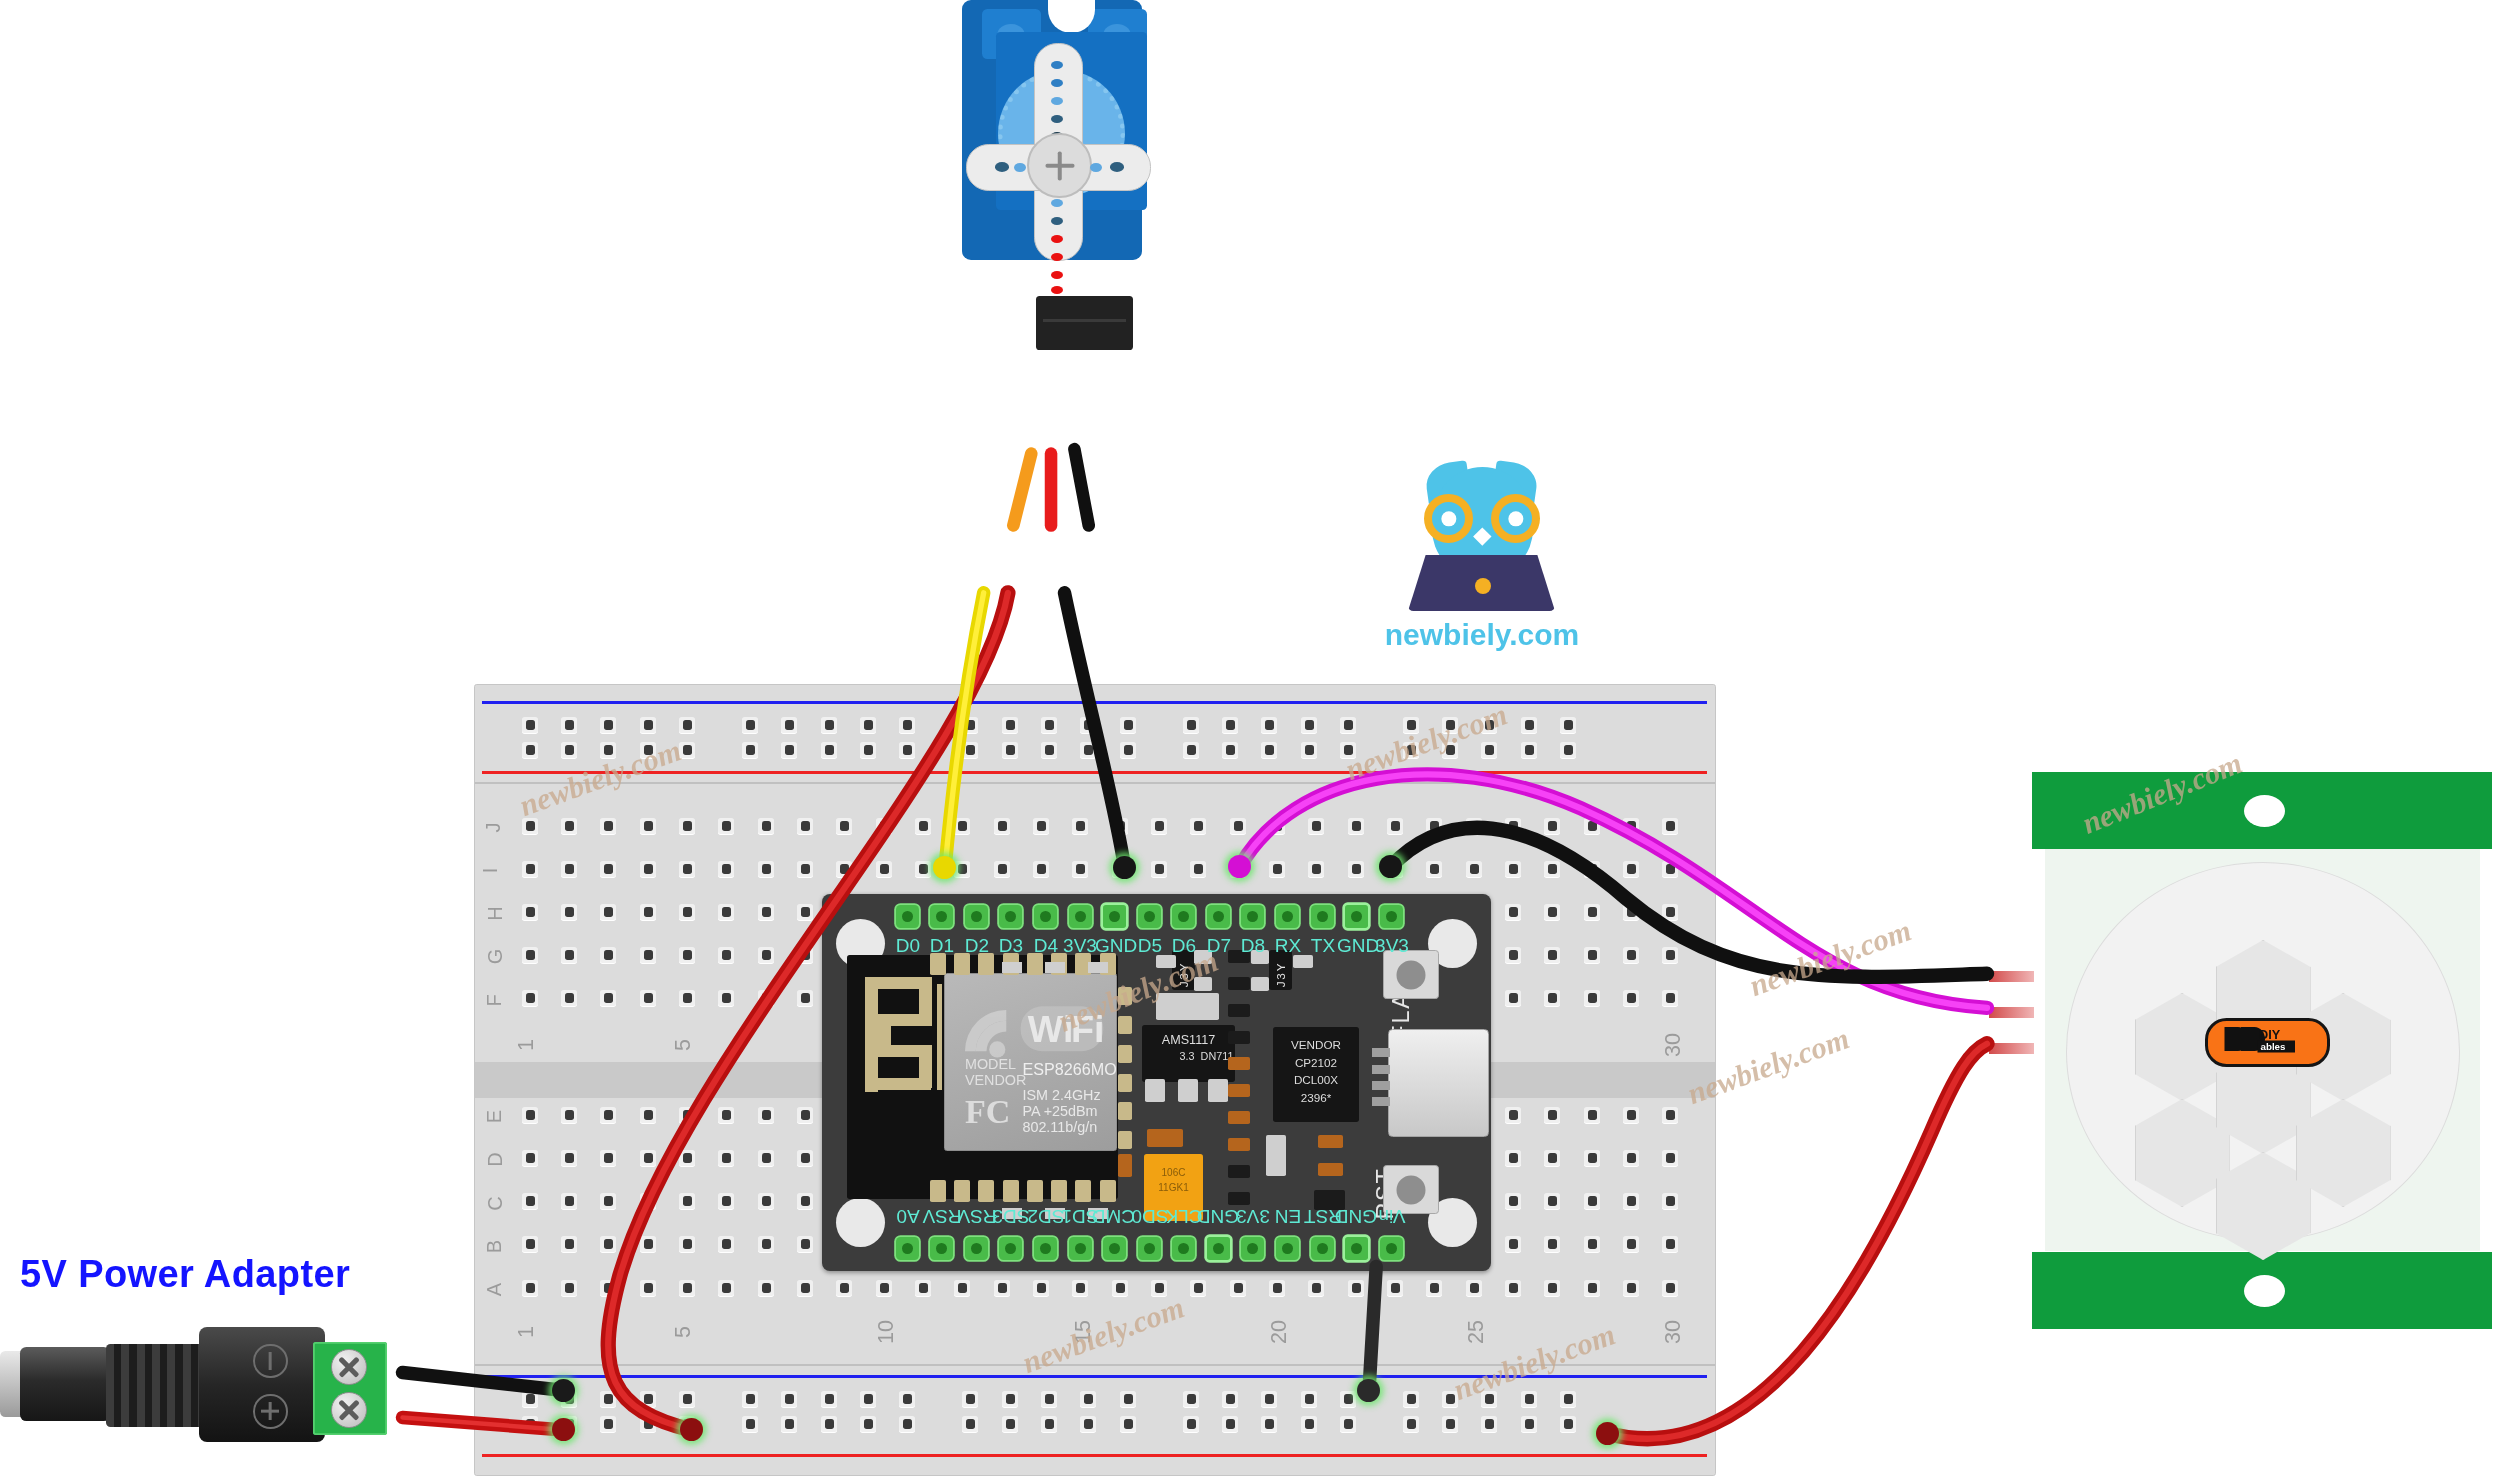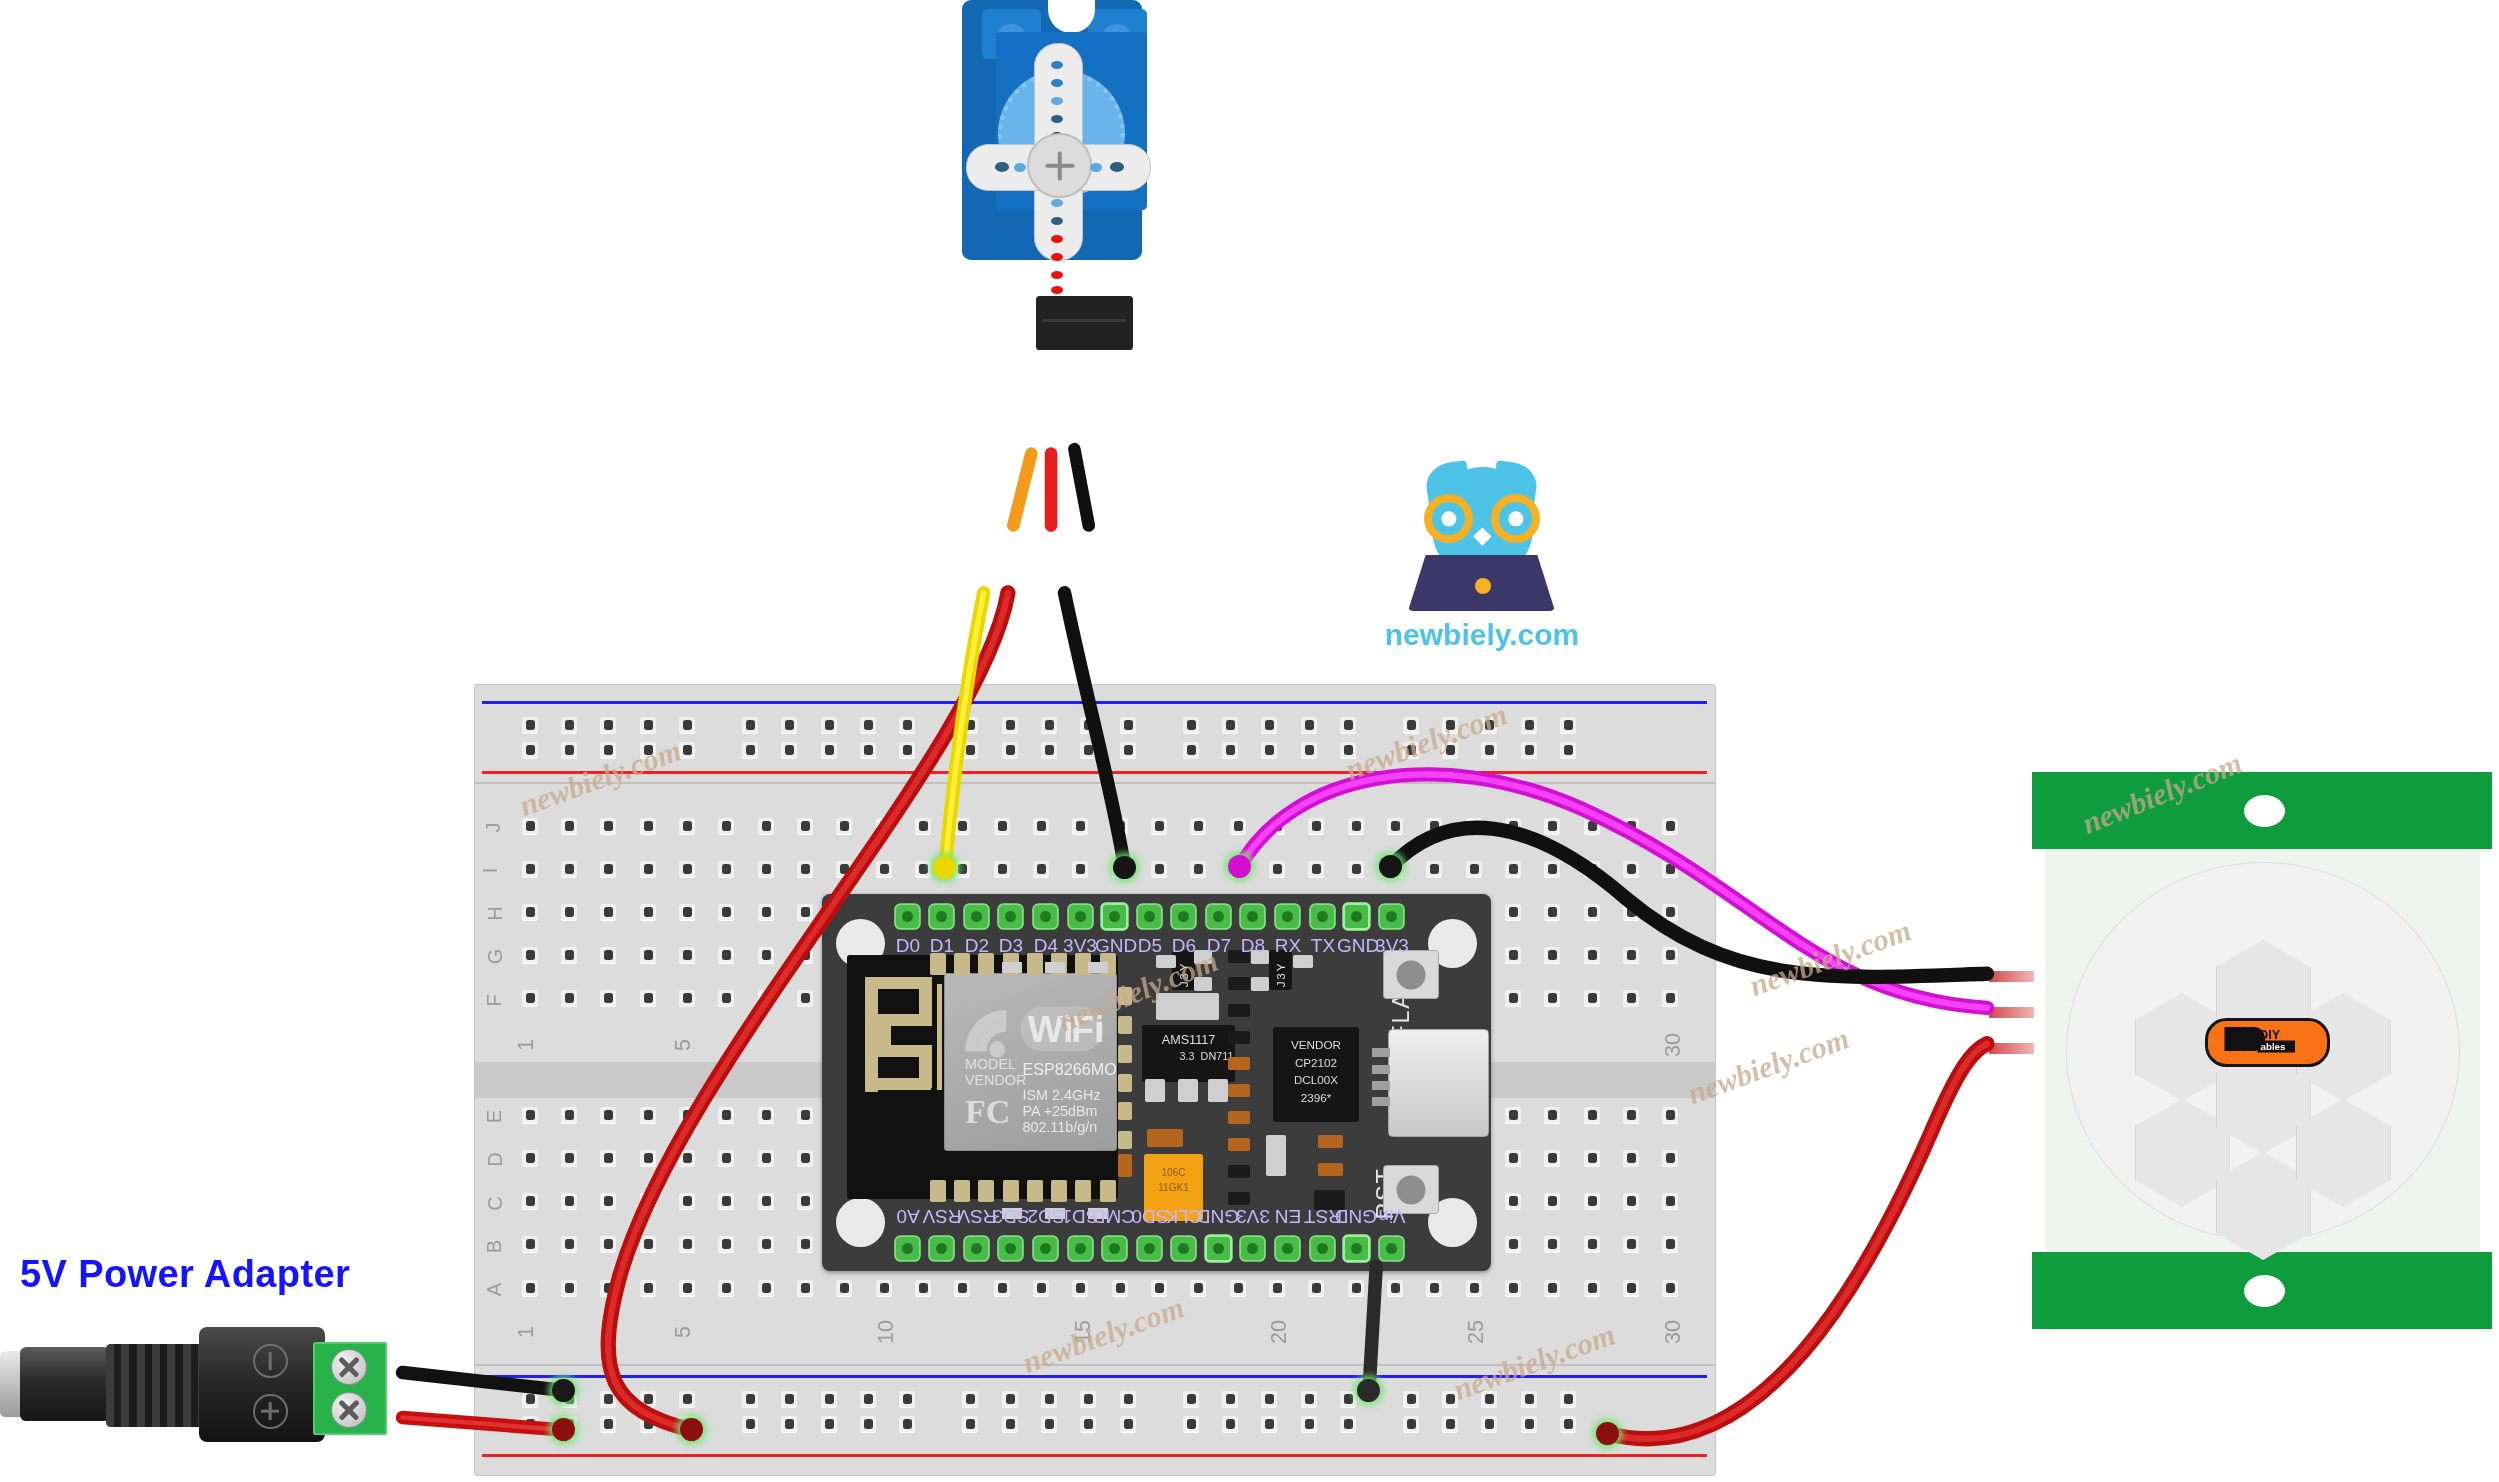--- a/index.html
+++ b/index.html
@@ -69,7 +69,7 @@
   .mcu-pad.sq{border-radius:2.7px;background:#49bb49;box-shadow:0 0 0 2.7px #9bf09b;}
   .mcu-pad i{position:absolute;left:6.3px;top:6.3px;width:10.8px;height:10.8px;border-radius:50%;
              background:#1f7a1f;}
-  .pinlbl{position:absolute;color:#c4b5fd;font-size:19px;font-family:"Liberation Sans",sans-serif;
+  .pinlbl{position:absolute;color:#5eead4;font-size:19px;font-family:"Liberation Sans",sans-serif;
           white-space:nowrap;}
   .pinlbl.flip{transform:rotate(180deg);transform-origin:center;}
   .shield{position:absolute;background:linear-gradient(160deg,#b9b9b9,#9d9d9d);border:0.9px solid #8e8e8e;

